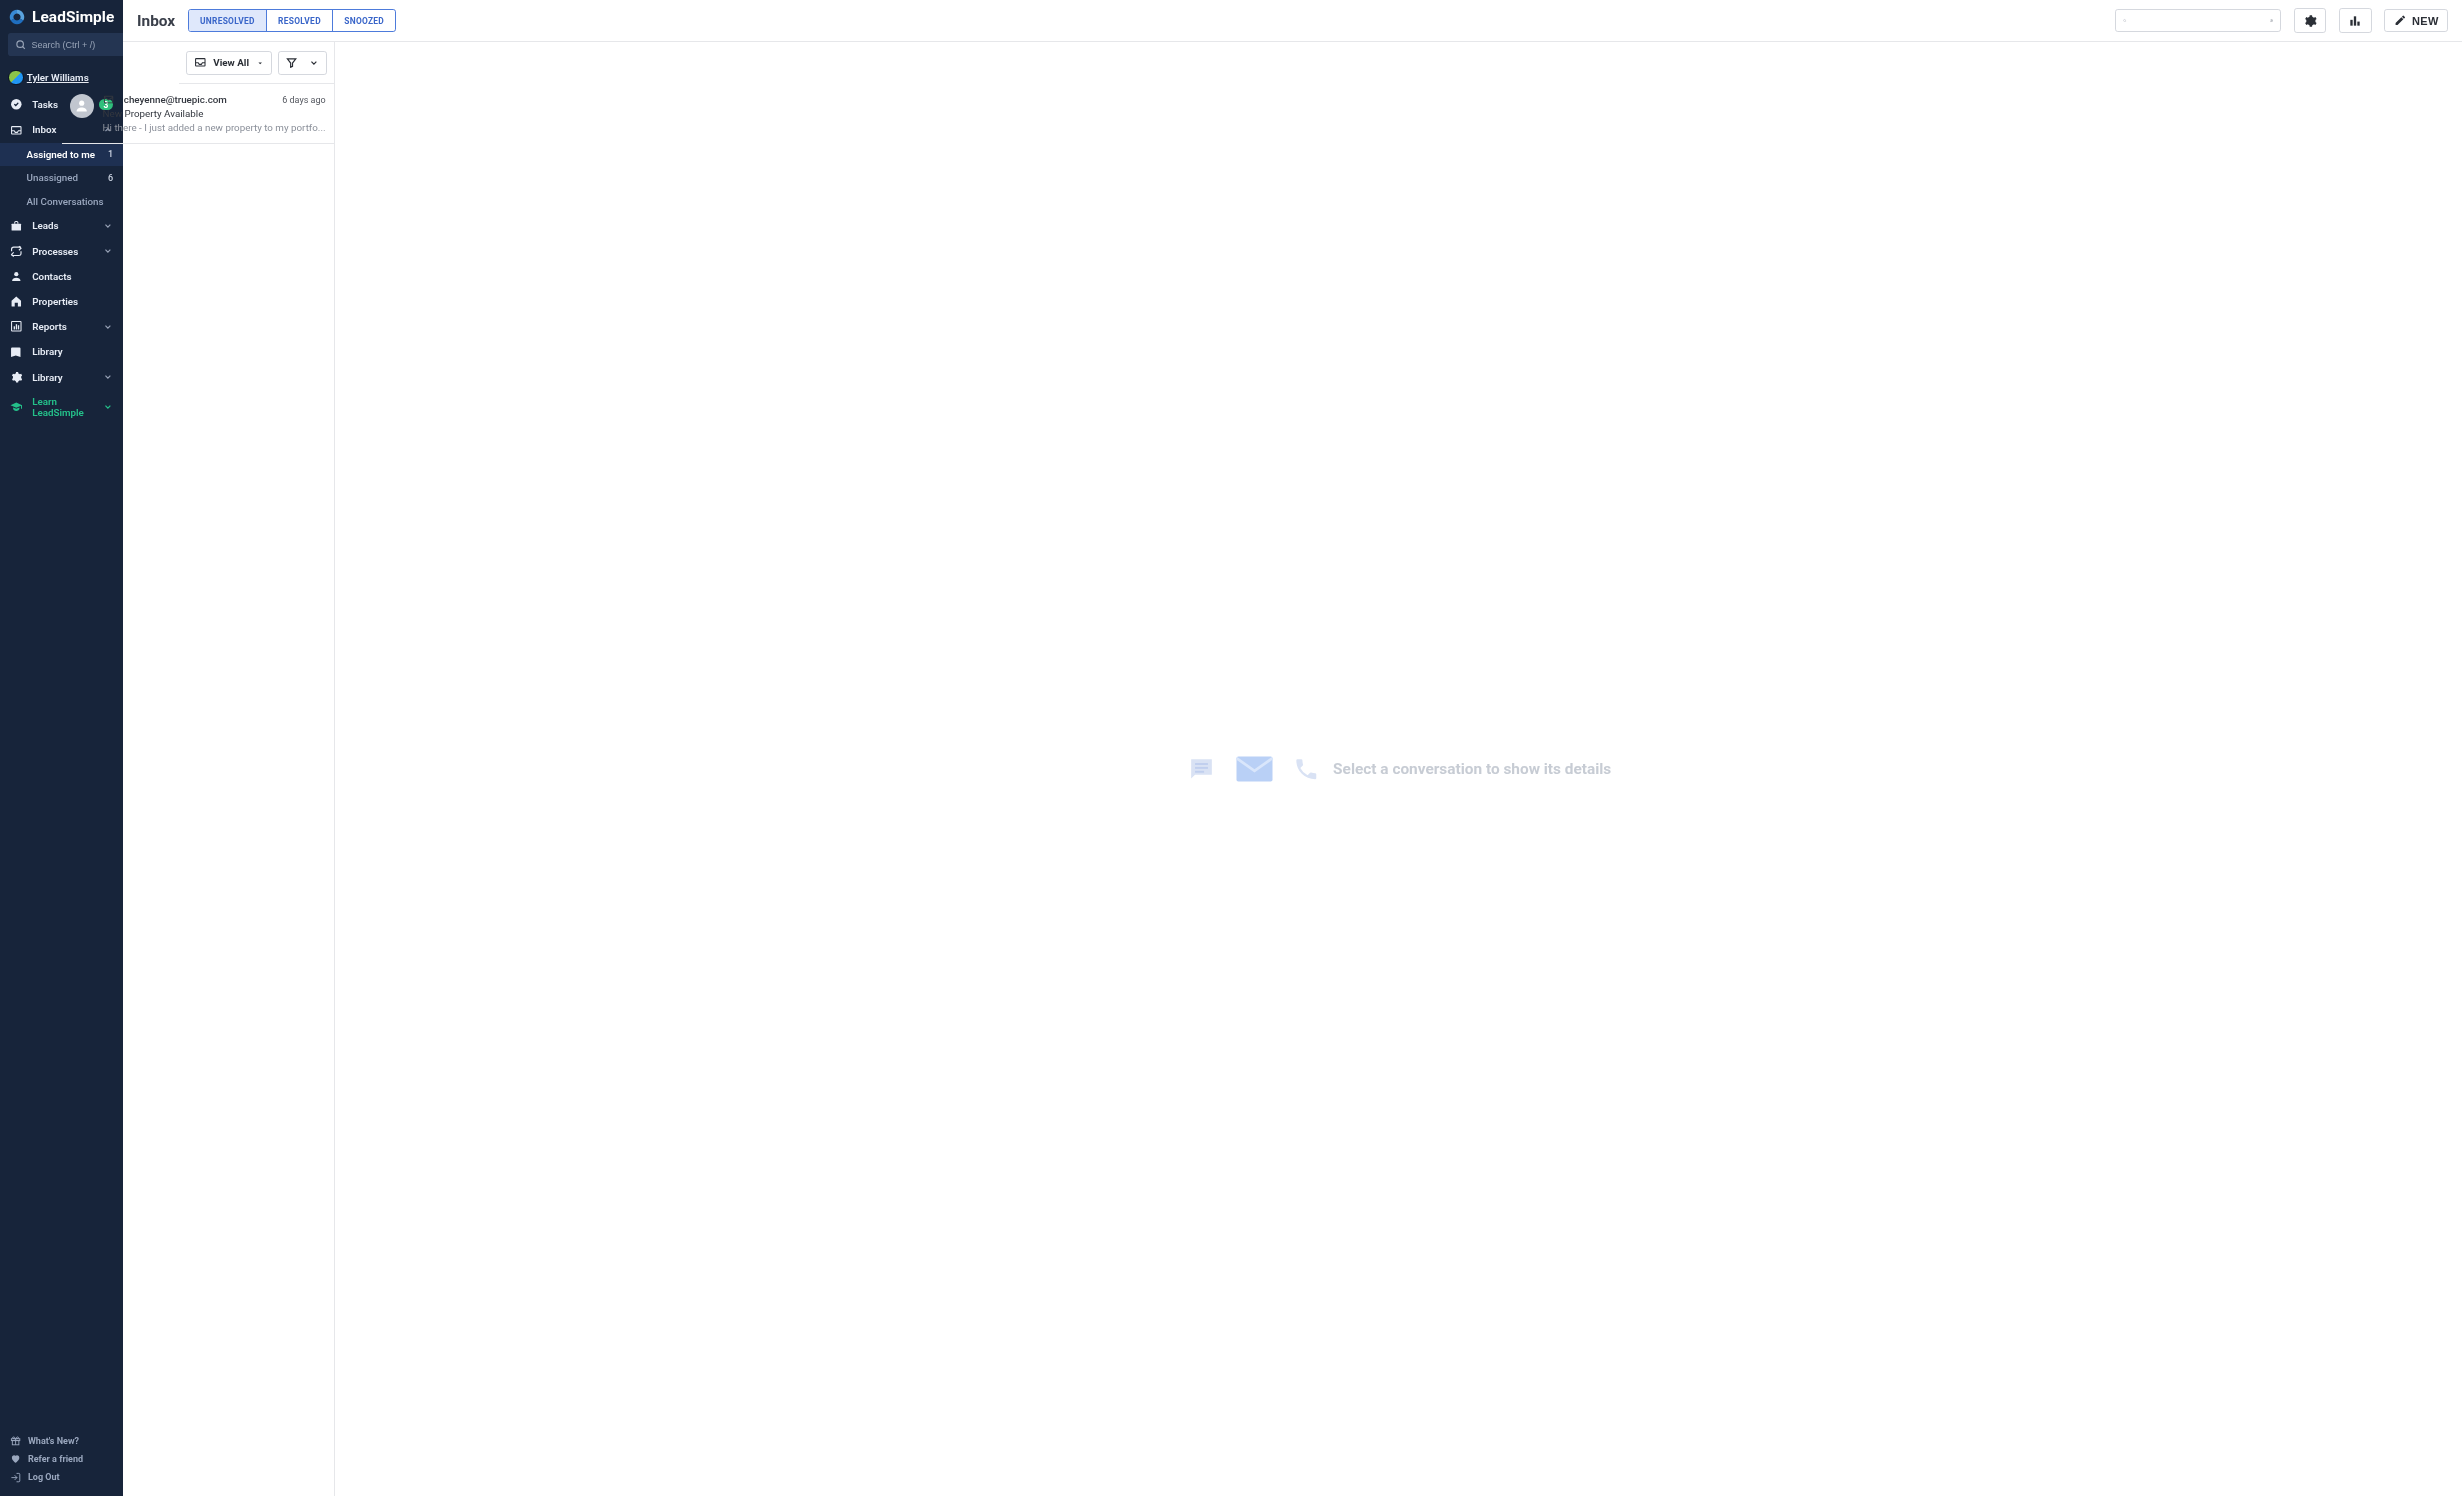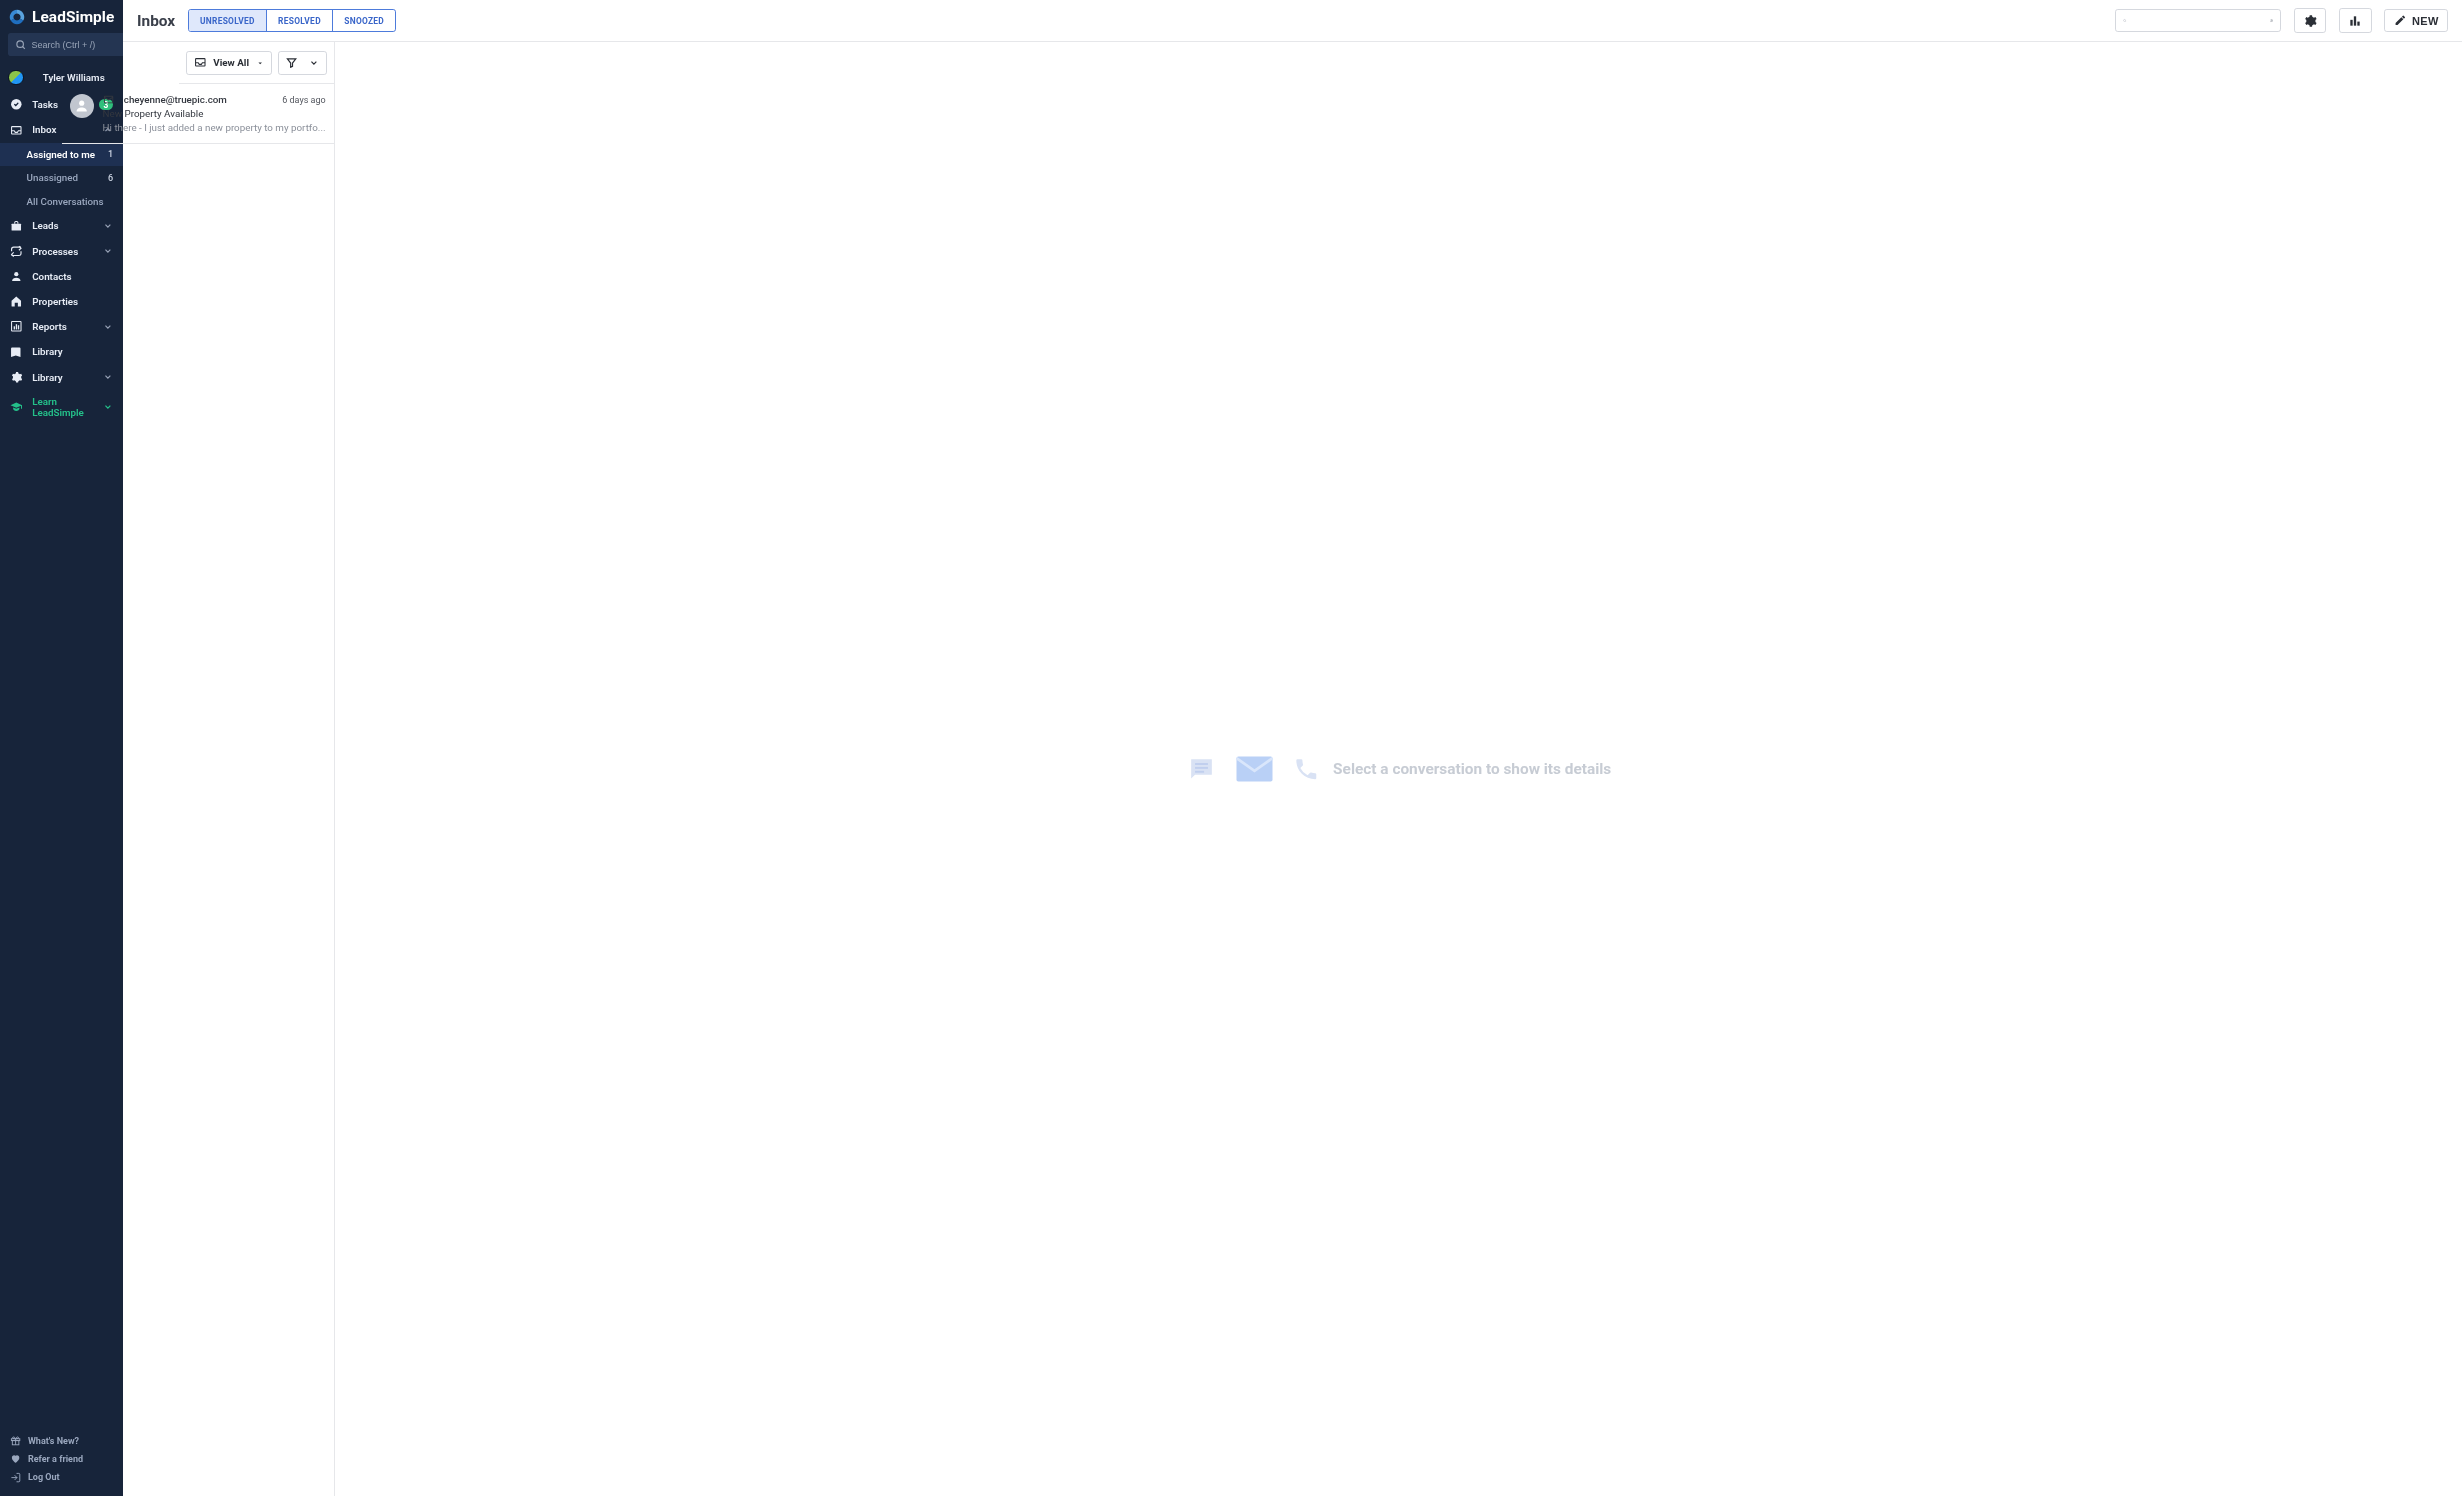--- a/index.html
+++ b/index.html
@@ -20,7 +20,7 @@
 .search-input::placeholder { color: #99a5b8; }
 .bell-icon { color: #96a1b5; }
 
-.user-row { display: flex; align-items: center; gap: 19px; padding: 7px 8.4px; cursor: pointer; }
+.user-row { display: flex; align-items: center; gap: 3px; padding: 7px 8.4px; cursor: pointer; text-decoration: underline; }
 .avatar { width: 15.4px; height: 15.4px; border-radius: 50%; background: linear-gradient(135deg, #8BC34A 0 50%, #2196F3 50% 100%); border: 0.7px solid #0b1424; }
 .user-name { color: #e7ecf5; font-weight: 600; font-size: 9.8px; }
 

